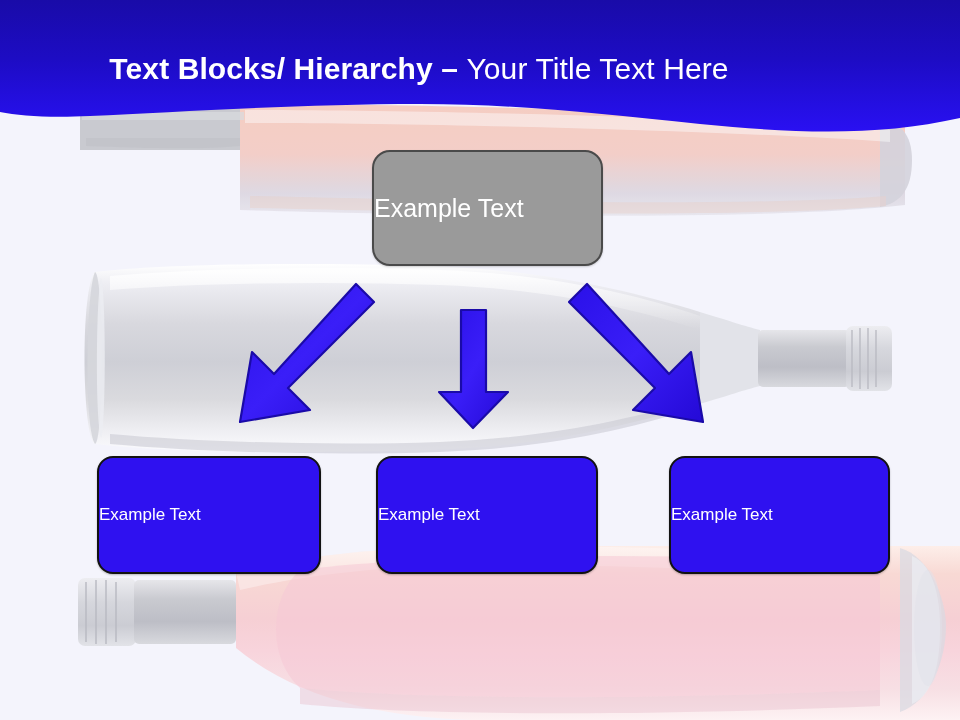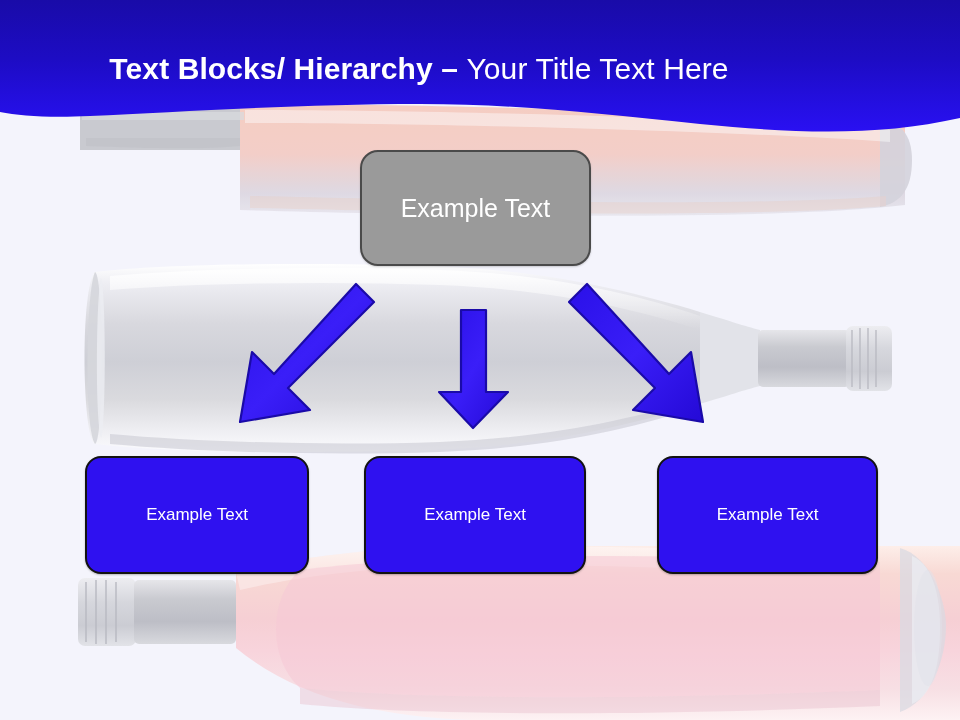--- a/index.html
+++ b/index.html
@@ -39,9 +39,10 @@
   .node{
     position:absolute;
     box-sizing:border-box;
-    display:flex;align-items:center;justify-content:center;
+    display:flex;align-items:center;
     color:#ffffff;
     z-index:8;
+    margin-left:12px;
   }
   .node-top{
     left:360px;top:150px;width:231px;height:116px;

